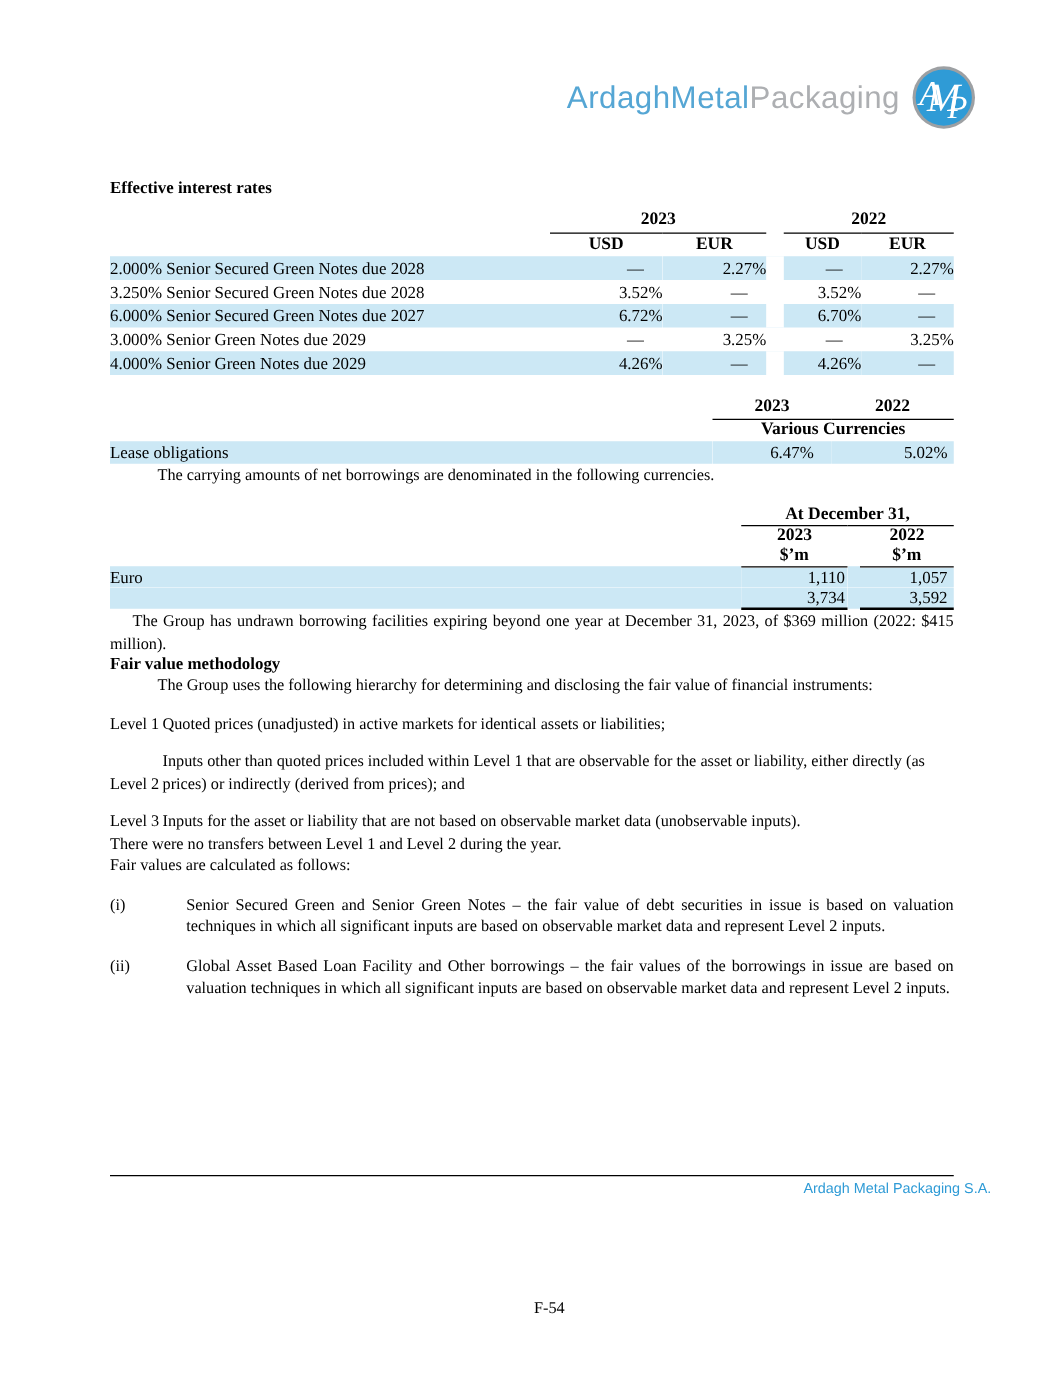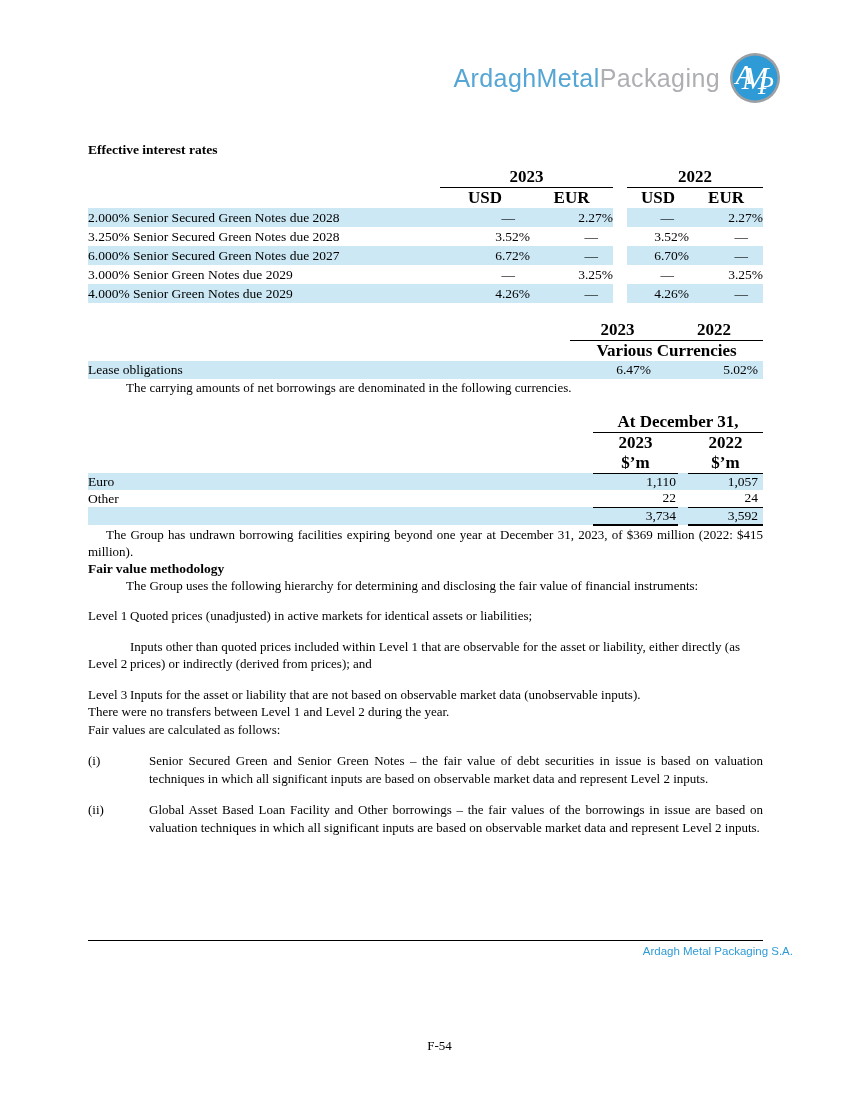--- a/index.html
+++ b/index.html
@@ -21,7 +21,7 @@
   
   table { border-collapse:collapse; table-layout:fixed; width:675px; font-size:13.5px; }
   th, td { padding:0; margin:0; font-weight:normal; overflow:hidden; white-space:nowrap; }
-  .hdr { font-size:17px; font-weight:bold; text-align:center; }
+  .hdr { font-size:14px; font-weight:bold; text-align:center; }
   .u  { border-bottom:1px solid #000; }
   .hl { background:#cce8f5; }
   td.num { text-align:right; }

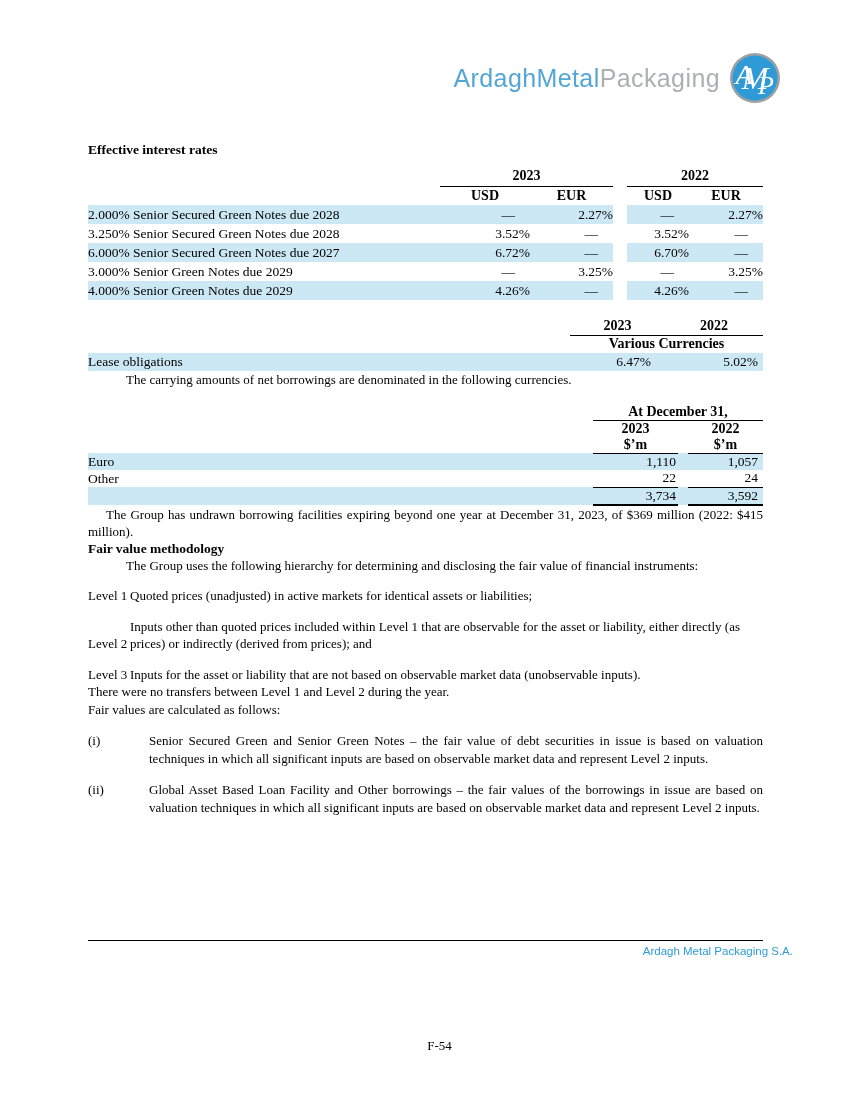--- a/index.html
+++ b/index.html
@@ -215,12 +215,6 @@
           <td></td>
           <td class="num c2">1,057</td>
         </tr>
-        <tr class="subtotal">
-          <td class="lbl">Other</td>
-          <td class="num c1 line">22</td>
-          <td></td>
-          <td class="num c2 line">24</td>
-        </tr>
         <tr class="hl total">
           <td class="lbl"></td>
           <td class="num c1 line">3,734</td>

